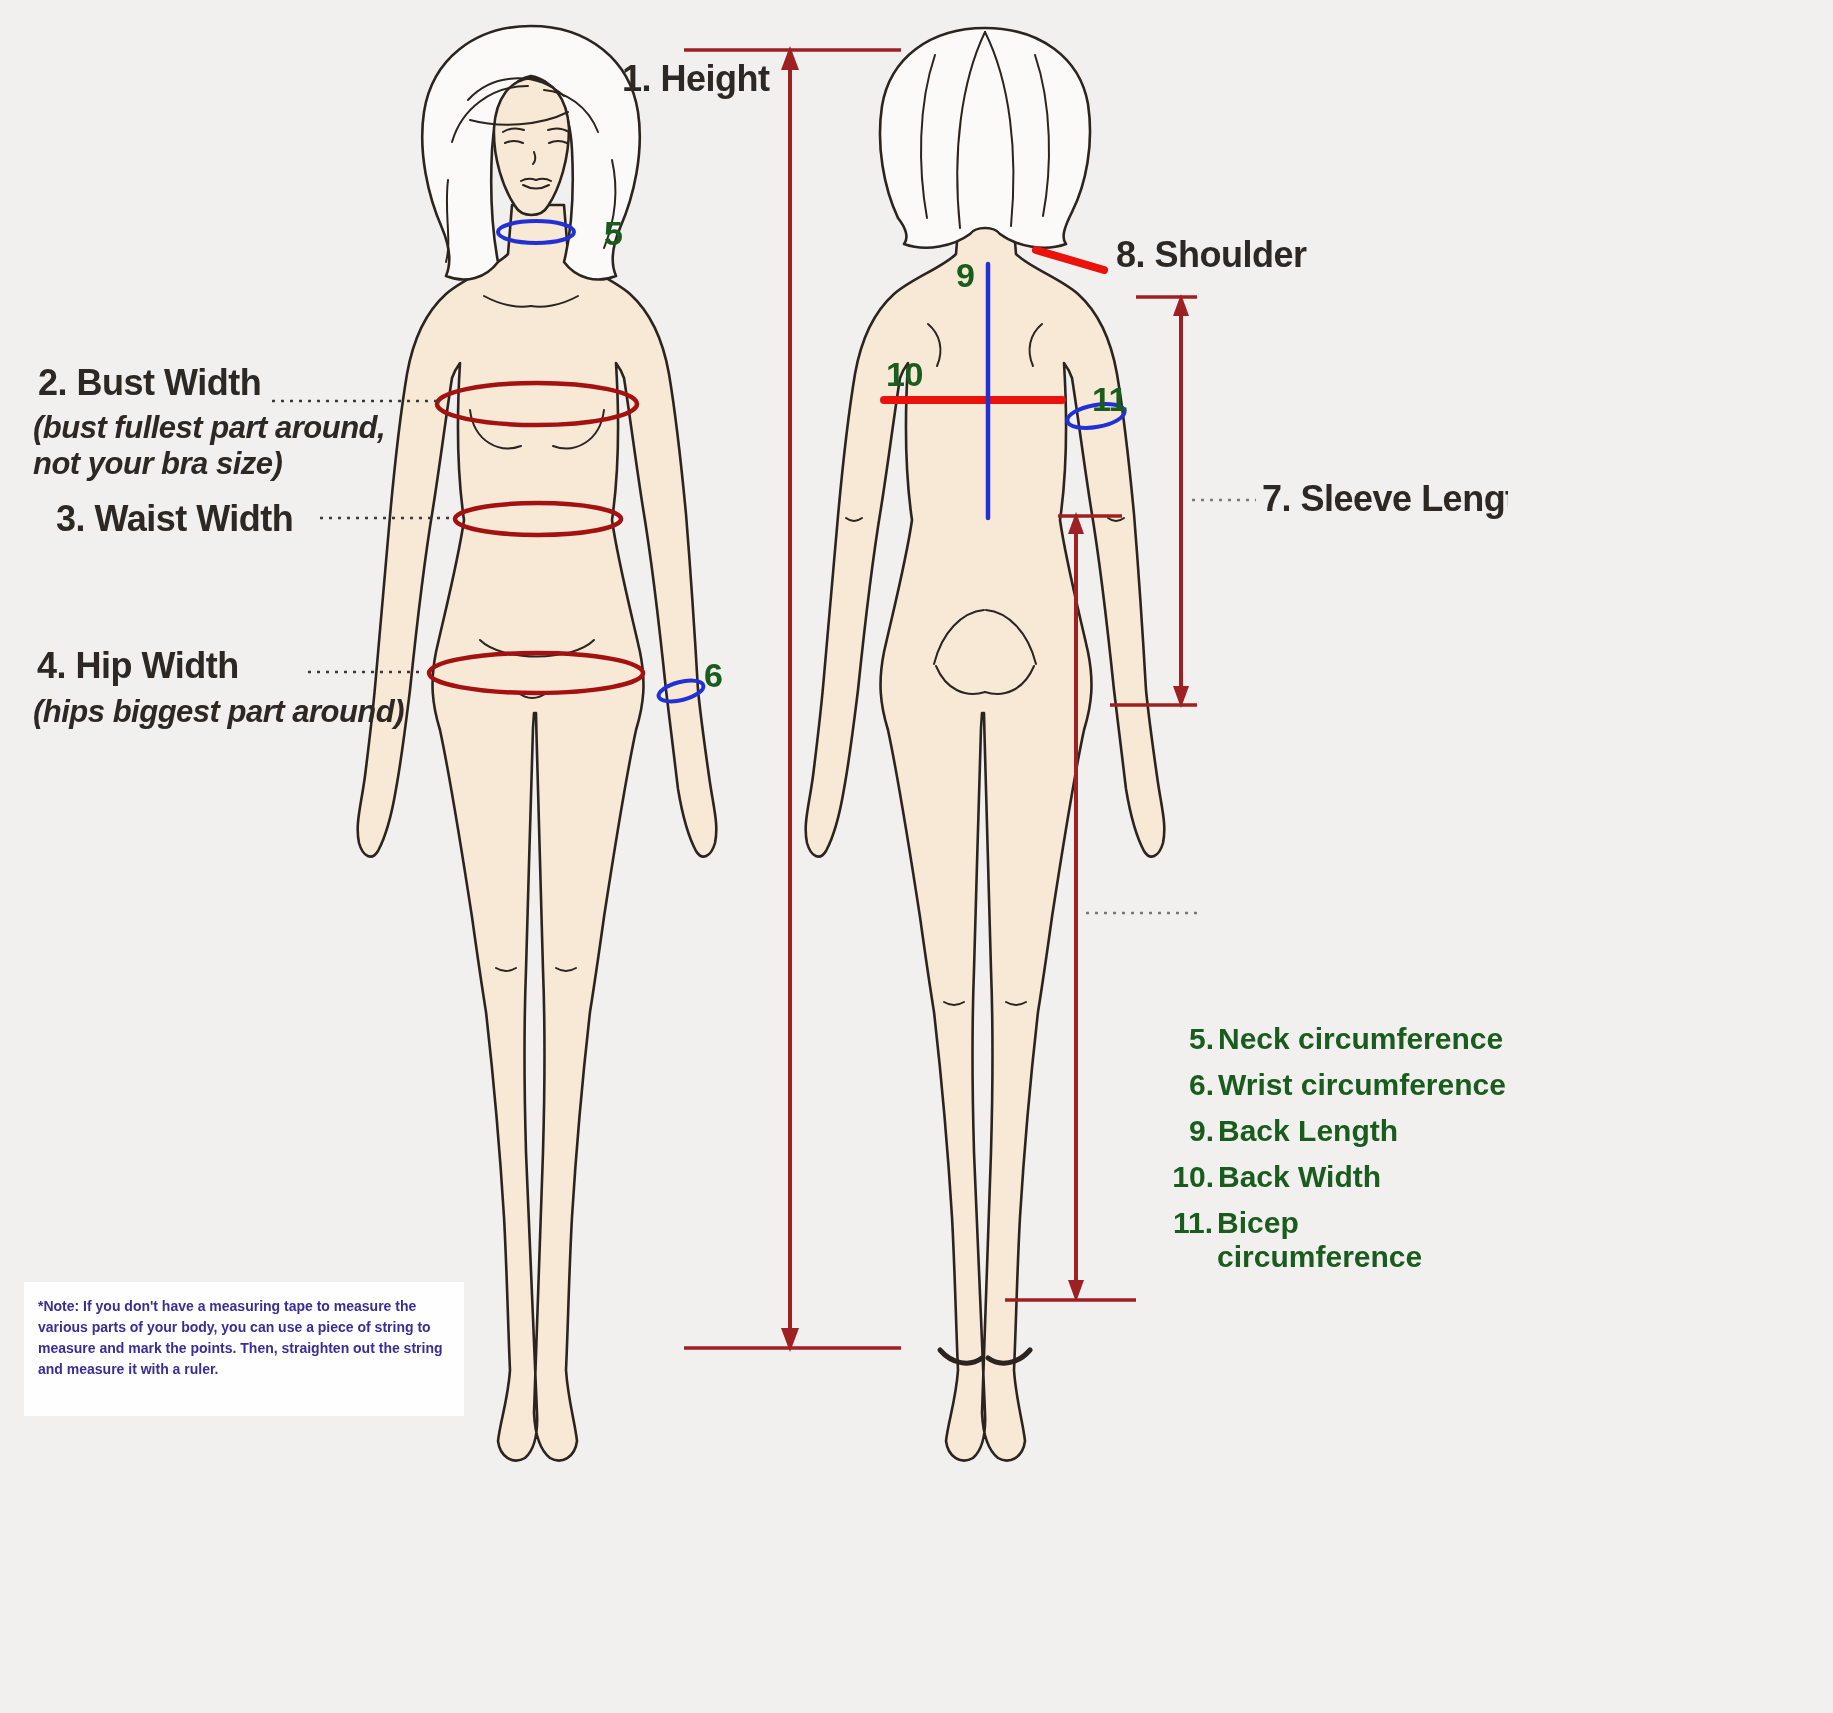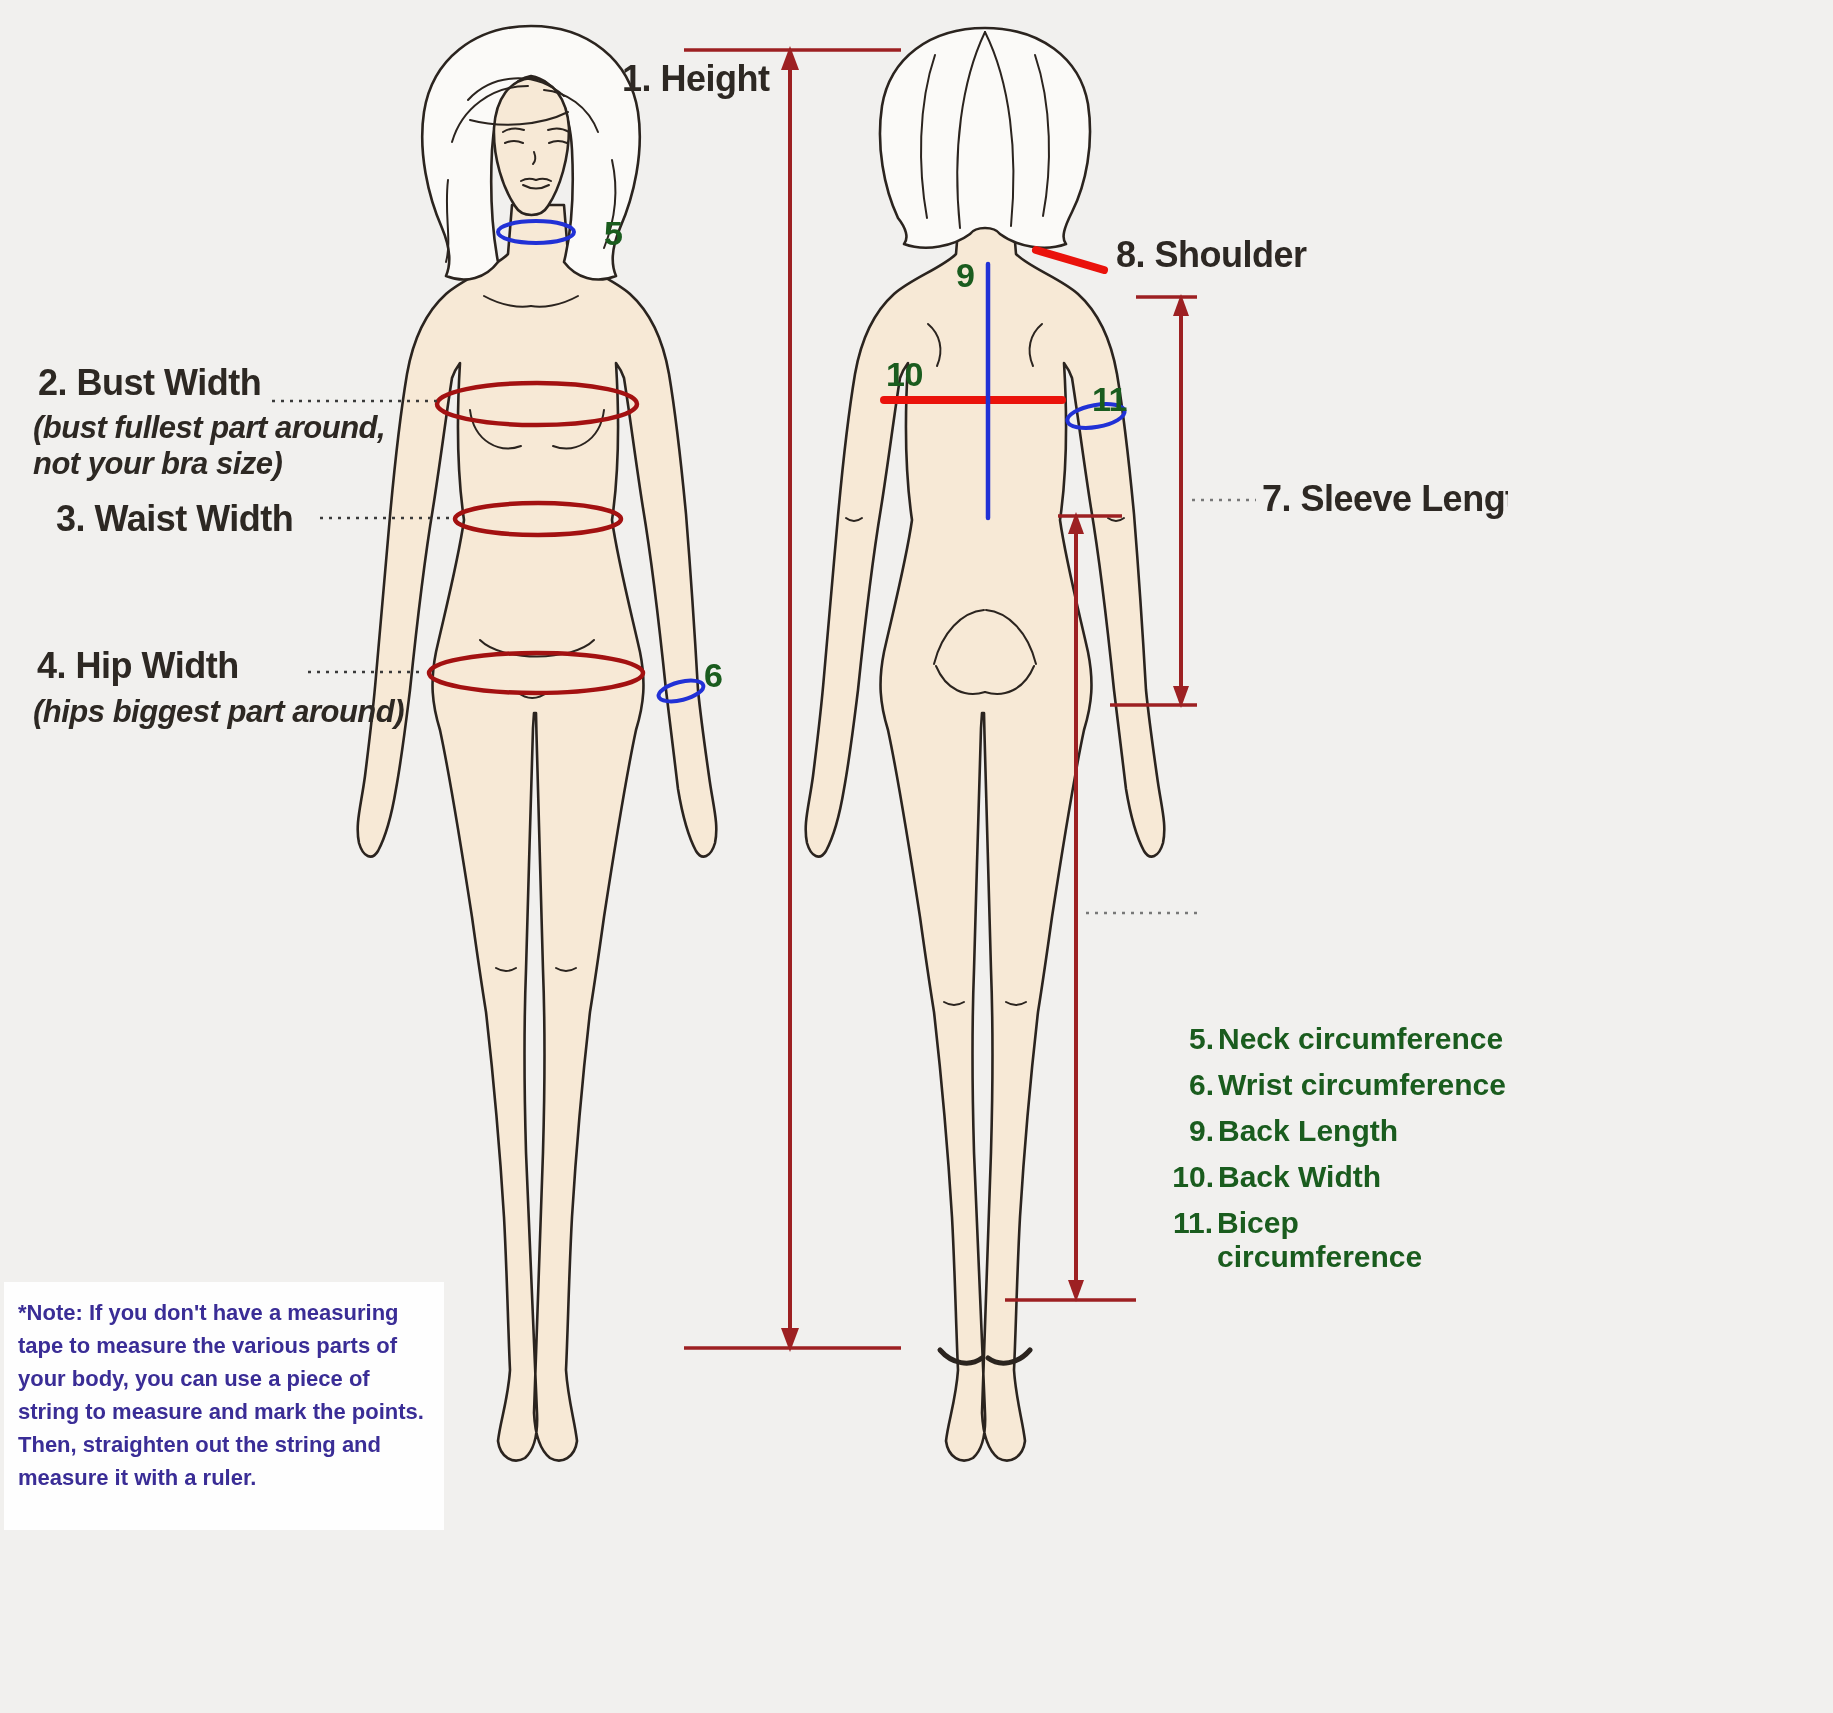--- a/index.html
+++ b/index.html
@@ -33,8 +33,8 @@
   .lrow{display:flex;margin-bottom:12px;}
   .lnum{width:64px;text-align:right;}
   .ltext{margin-left:4px;}
-  .note{position:absolute;left:4px;top:1282px;width:412px;background:var(--note-bg,#fefefe);
-        color:var(--note-purple,#3a2d96);font-weight:700;font-size:22px;line-height:1.5;
+  .note{position:absolute;left:24px;top:1282px;width:412px;background:var(--note-bg,#fefefe);
+        color:var(--note-purple,#3a2d96);font-weight:700;font-size:14px;line-height:1.5;
         padding:14px 14px 36px 14px;}
 </style>
 </head>

